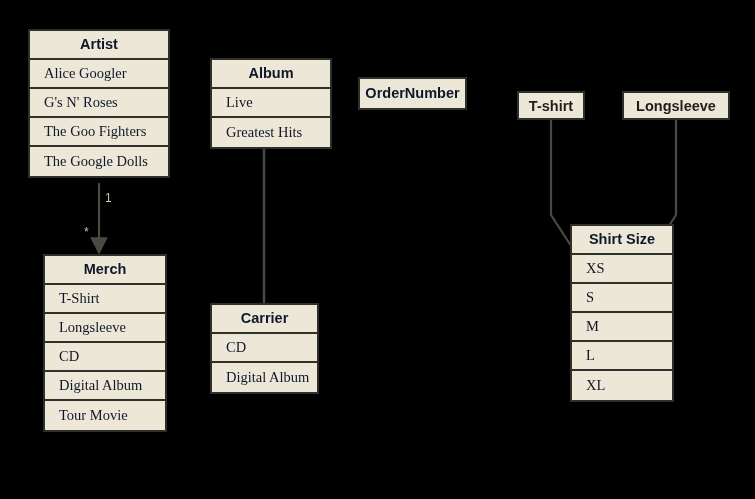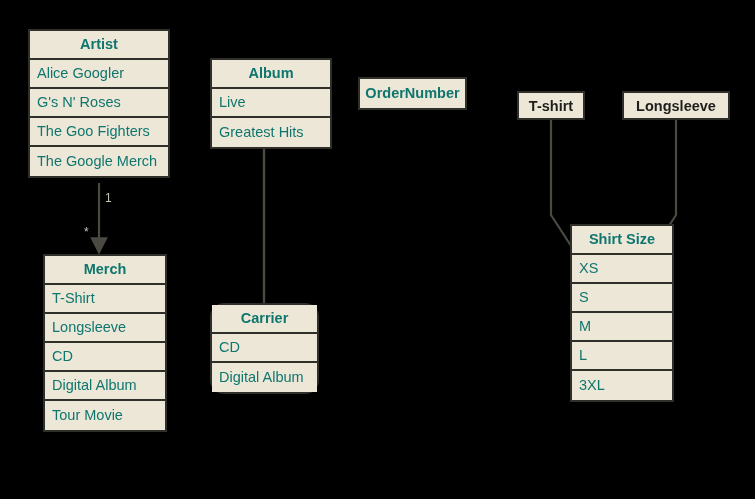--- a/index.html
+++ b/index.html
@@ -31,7 +31,7 @@
   }
   .cell {
     background: #EDE7D8;
-    color: #0f766e;
+    color: #0f172a;
     box-sizing: border-box;
     display: flex;
     align-items: center;

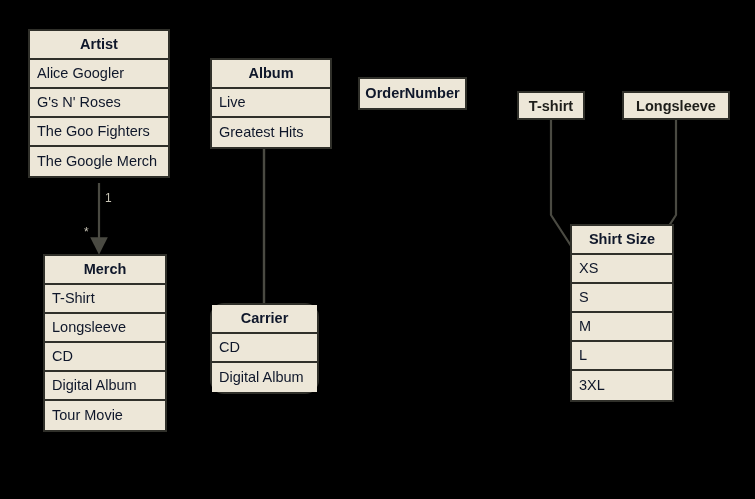--- a/index.html
+++ b/index.html
@@ -50,7 +50,8 @@
   }
   .cell.value {
     justify-content: flex-start;
-    padding-left: 7px;
+    padding-left: 14px;
+    font-family: Liberation Serif, serif;
   }
   .solo {
     position: absolute;

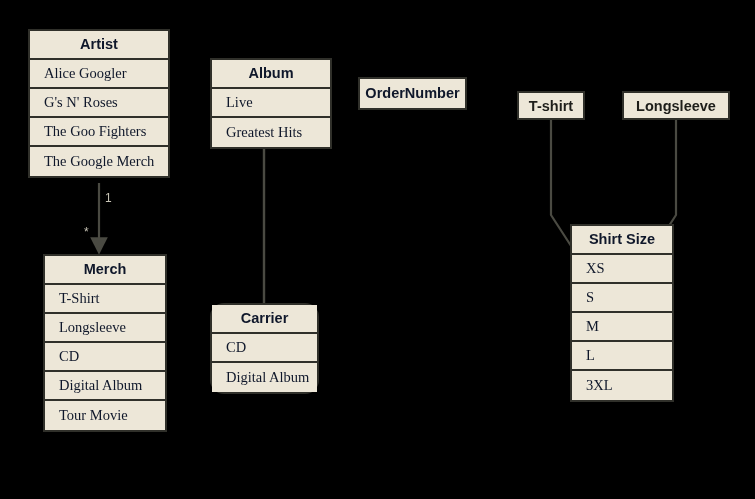--- a/index.html
+++ b/index.html
@@ -100,7 +100,7 @@
     <div class="cell value">Alice Googler</div>
     <div class="cell value">G's N' Roses</div>
     <div class="cell value">The Goo Fighters</div>
-    <div class="cell value">The Google Merch</div>
+    <div class="cell value">The Google Dolls</div>
   </div>
 
   <div class="edge-label" style="left:105px; top:192px;">1</div>

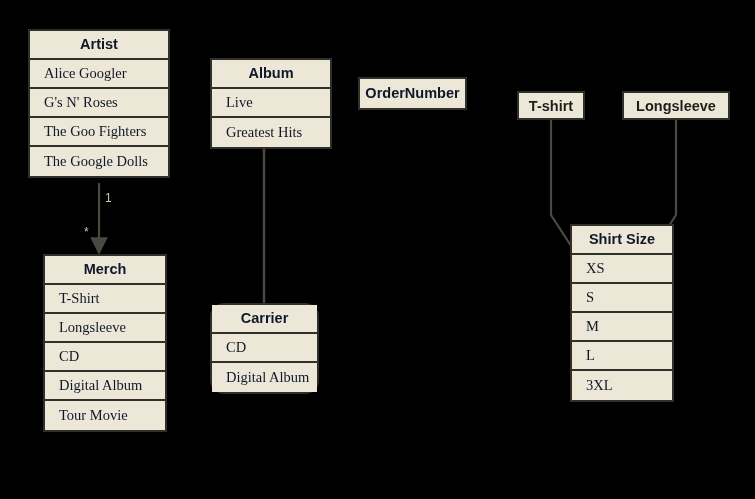--- a/index.html
+++ b/index.html
@@ -121,7 +121,7 @@
     <div class="cell value">Greatest Hits</div>
   </div>
 
-  <div class="entity" style="left:210px; top:303px; width:109px;border-radius:14px;">
+  <div class="entity" style="left:210px; top:303px; width:109px;">
     <div class="cell header">Carrier</div>
     <div class="cell value">CD</div>
     <div class="cell value">Digital Album</div>

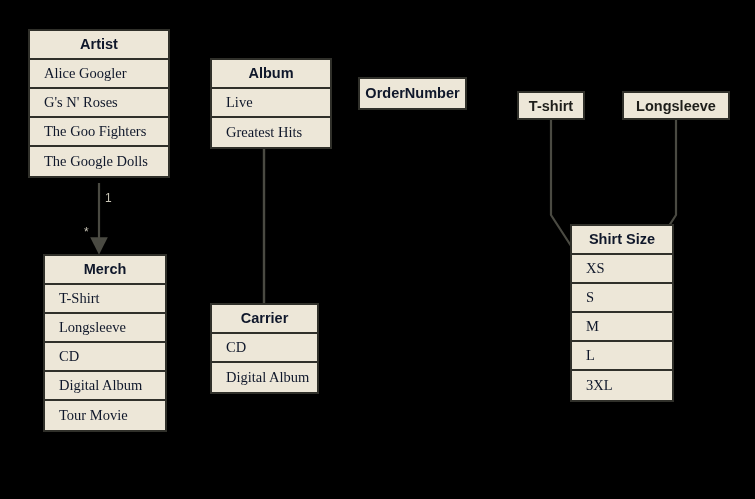--- a/index.html
+++ b/index.html
@@ -141,6 +141,7 @@
     <div class="cell value">S</div>
     <div class="cell value">M</div>
     <div class="cell value">L</div>
+    <div class="cell value">XL</div>
     <div class="cell value">3XL</div>
   </div>
 

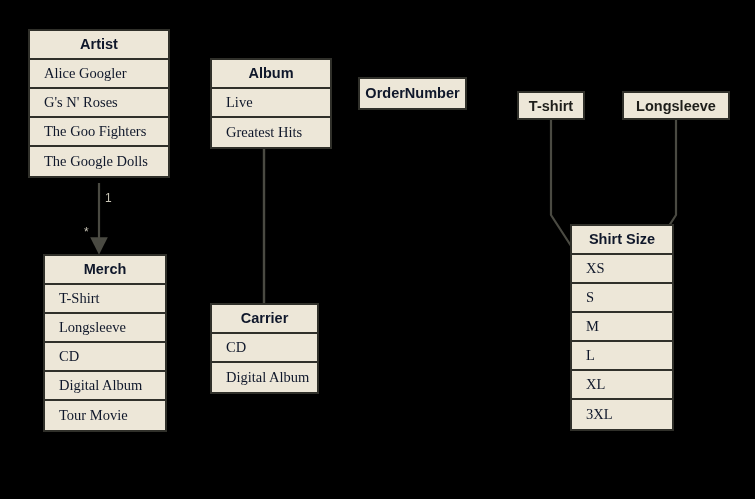--- a/index.html
+++ b/index.html
@@ -142,7 +142,6 @@
     <div class="cell value">M</div>
     <div class="cell value">L</div>
     <div class="cell value">XL</div>
-    <div class="cell value">3XL</div>
   </div>
 
 </div>

